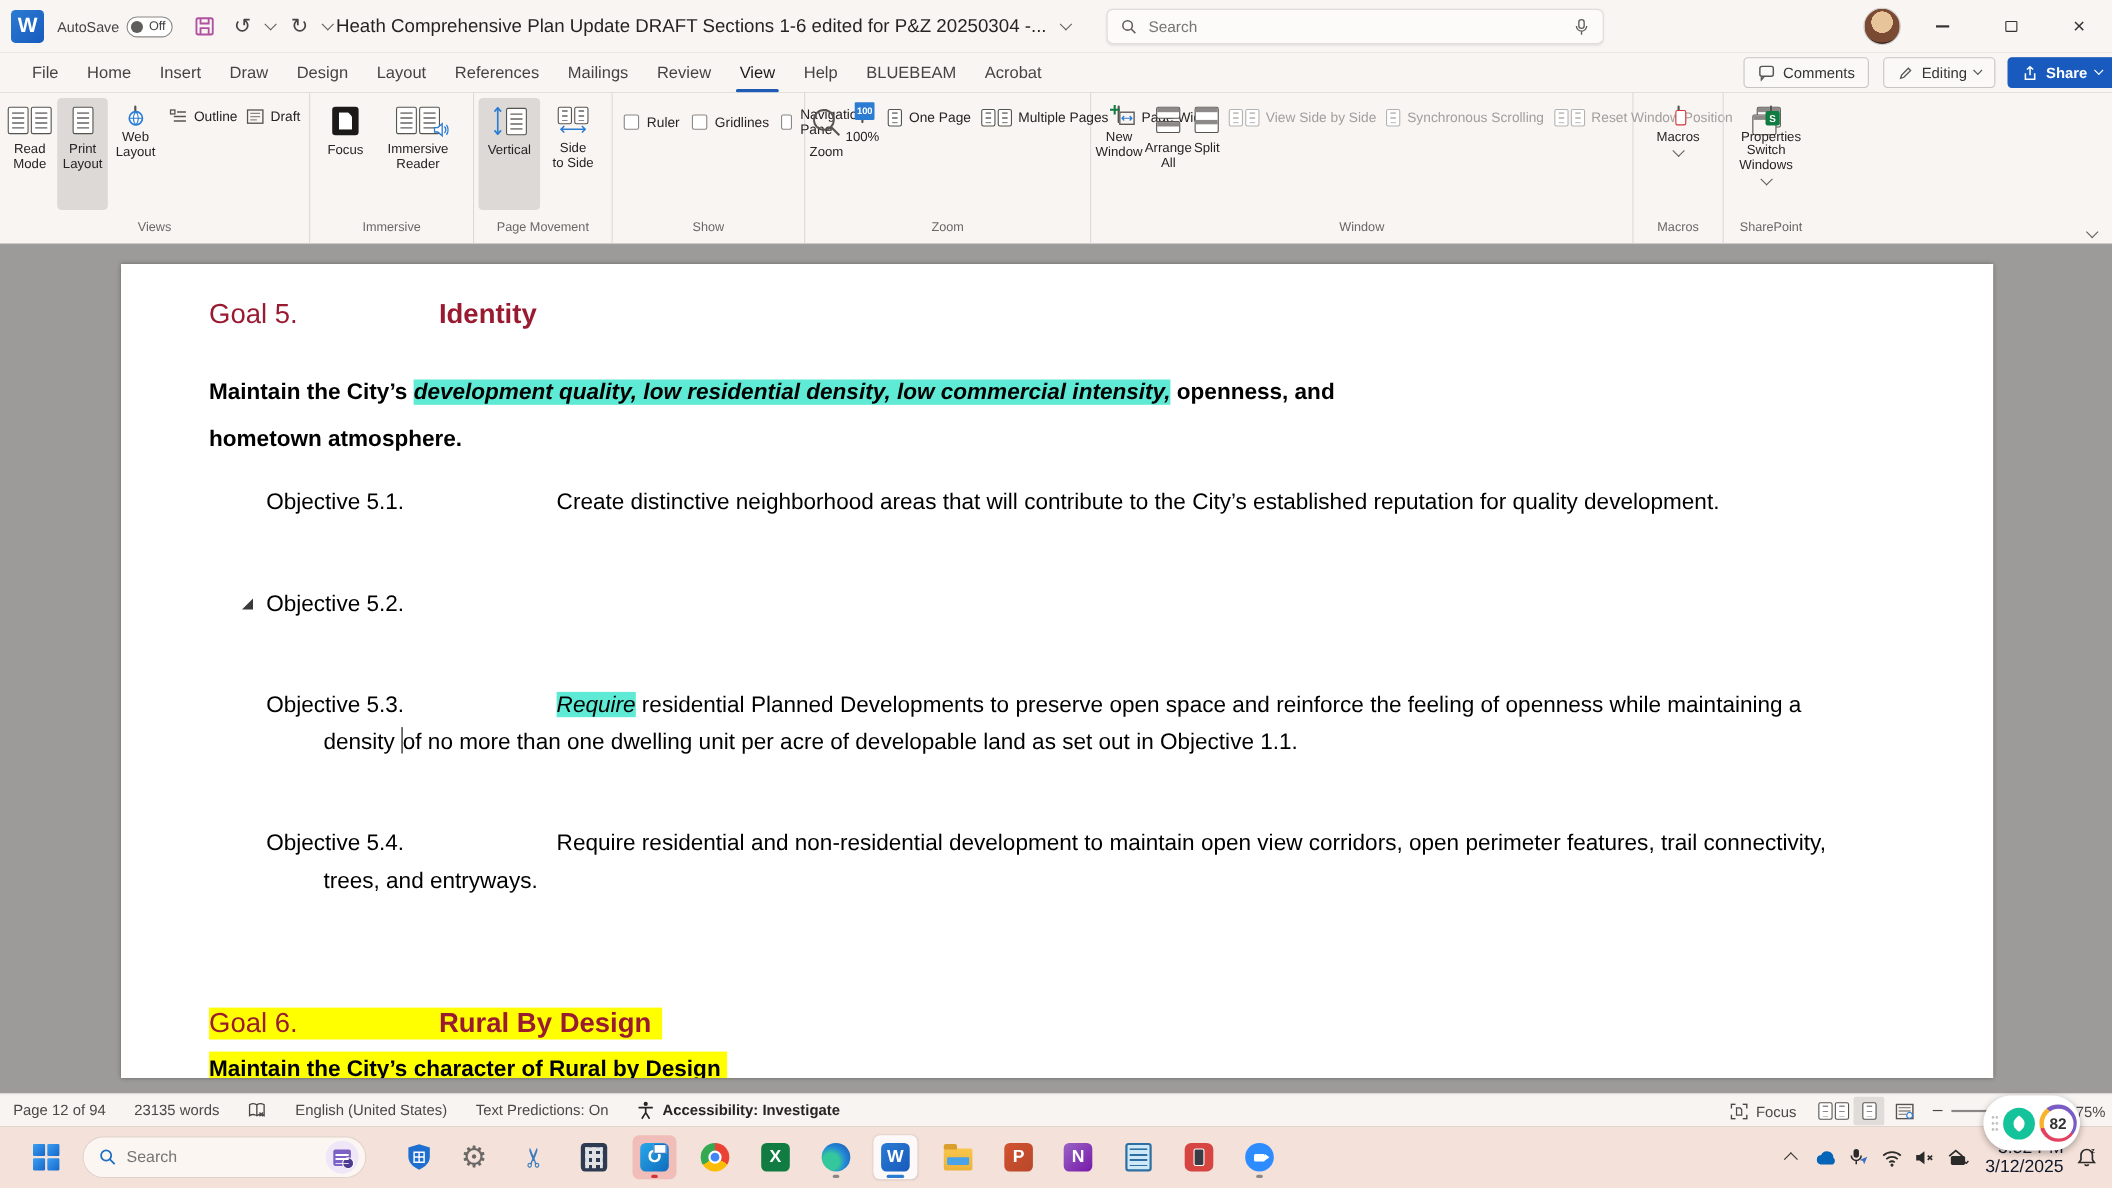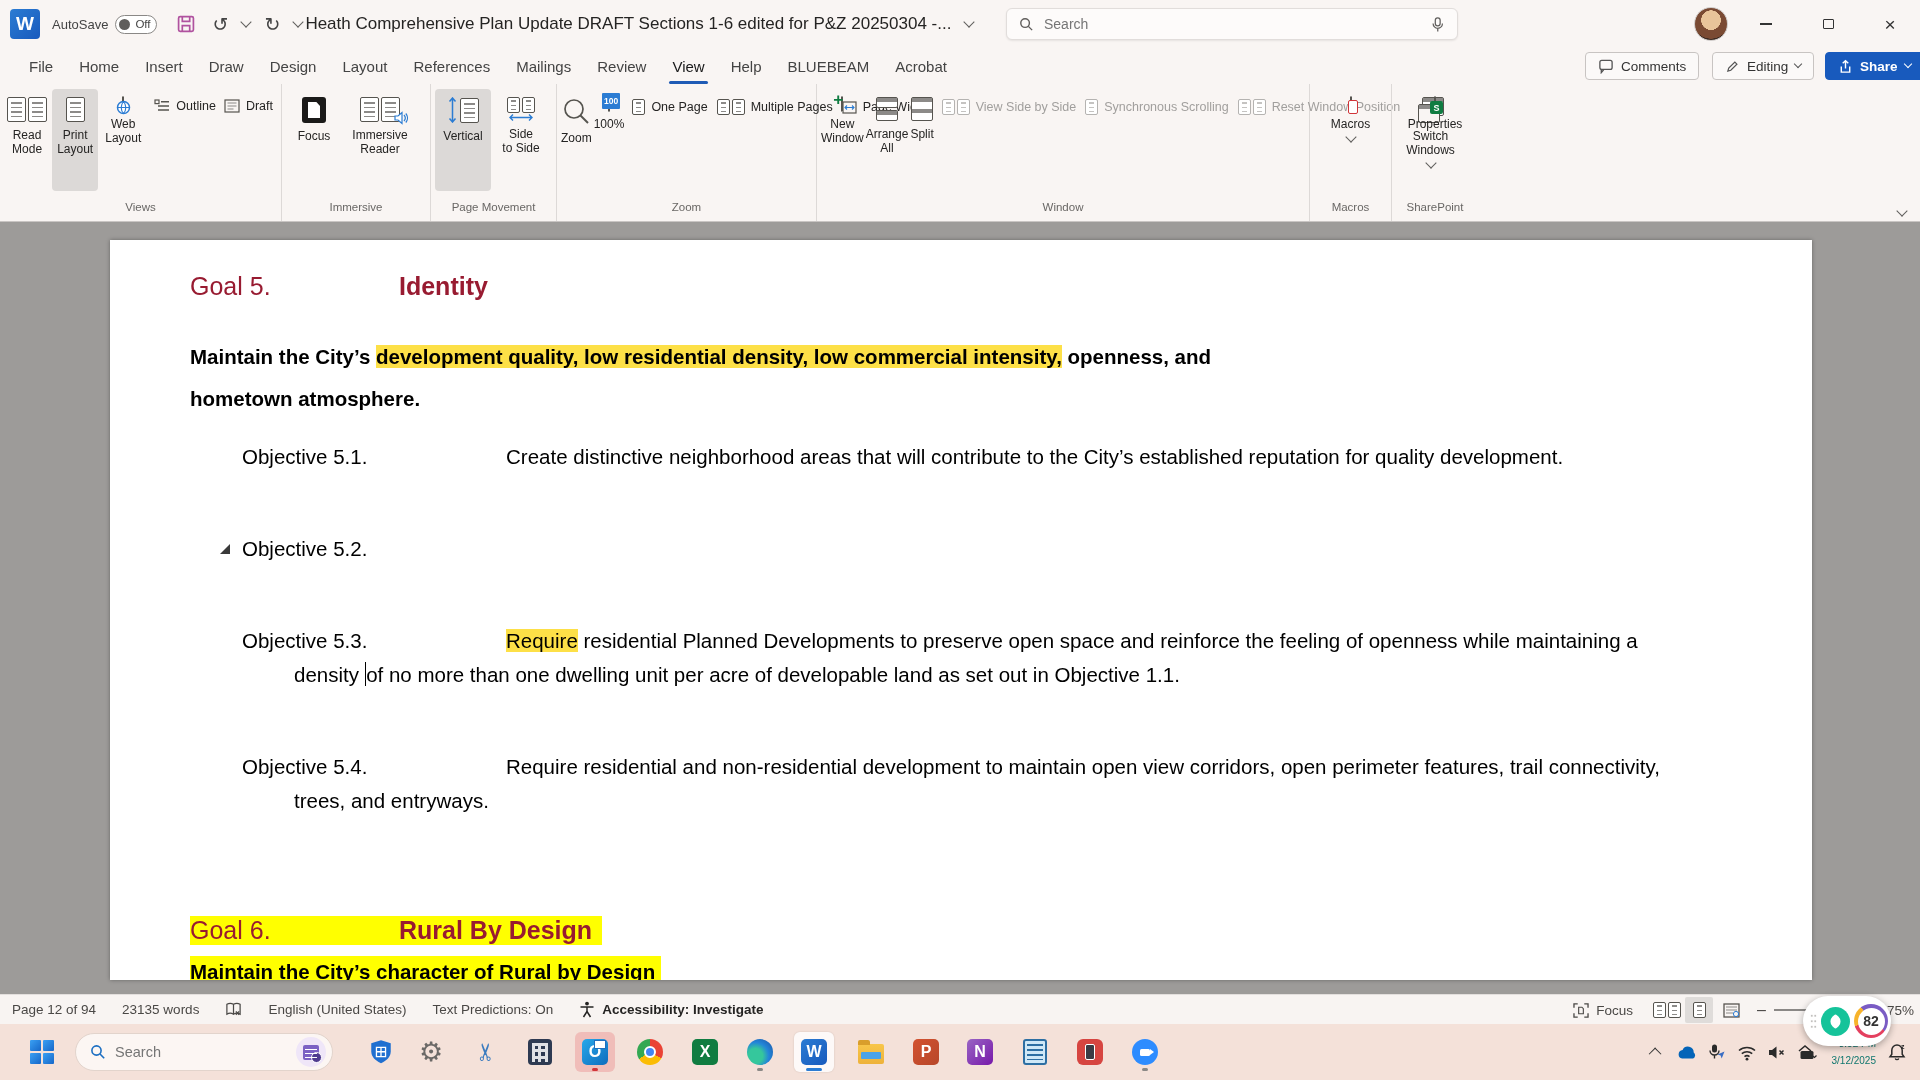--- a/index.html
+++ b/index.html
@@ -347,6 +347,25 @@
       <div class="rlabel">Page Movement</div>
     </div>
 
+    <div class="rgroup" style="width:175px">
+      <div class="rbody">
+        <div class="smallcol" style="gap:11px;padding-top:8px">
+          <span class="chkrow">
+              <span class="chk"></span>
+              <span>Ruler</span>
+            </span>
+          <span class="chkrow">
+              <span class="chk"></span>
+              <span>Gridlines</span>
+            </span>
+          <span class="chkrow">
+              <span class="chk"></span>
+              <span>Navigation Pane</span>
+            </span>
+        </div>
+      </div>
+      <div class="rlabel">Show</div>
+    </div>
 
     <div class="rgroup" style="width:260px">
       <div class="rbody">

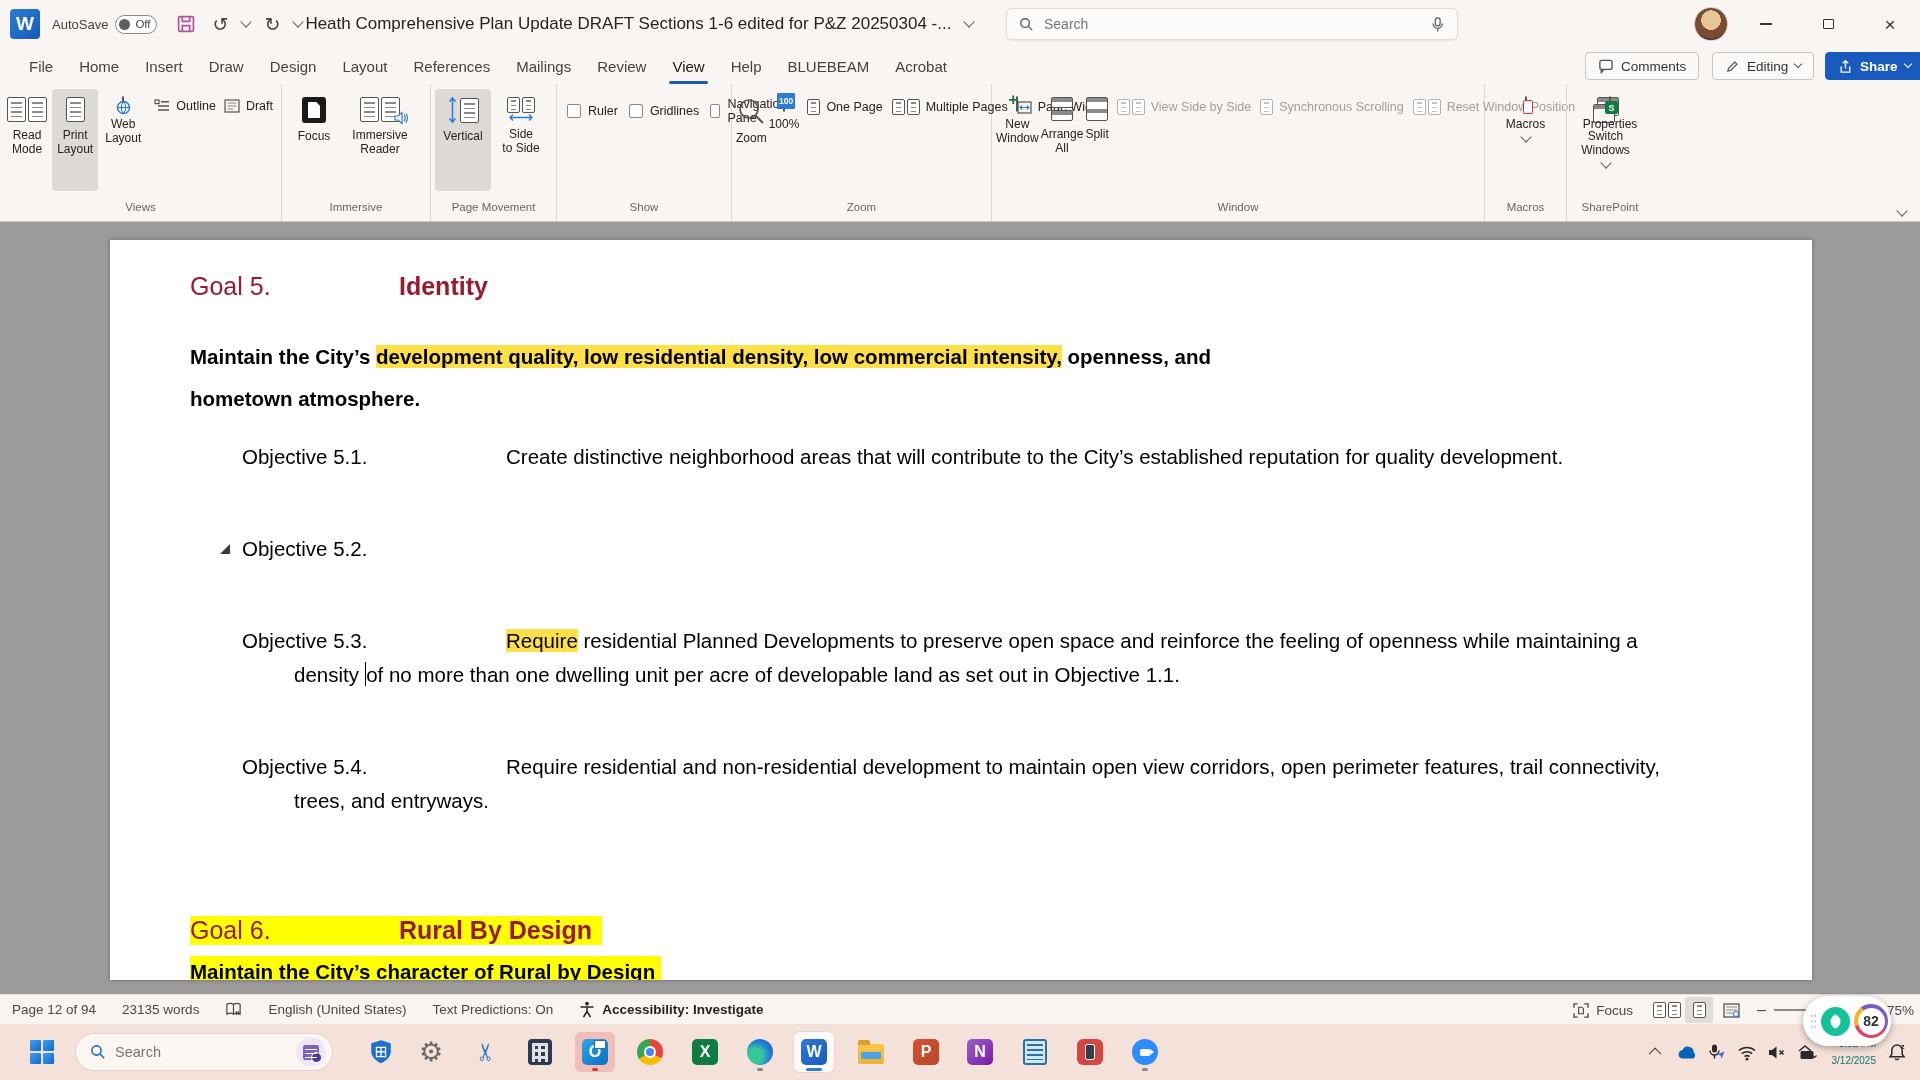--- a/index.html
+++ b/index.html
@@ -76,7 +76,7 @@
   #goal5 { top:32px; }
   #goal6 { top:648px; background:#ffff00; padding-right:10px;margin-top:28px; }
   .intro { position:absolute; left:80px; top:96px; font-size:20.5px; font-weight:700; line-height:42px; color:#000; }
-  mark { background:#fde047; color:inherit; }
+  mark { background:#5eead4; color:inherit;font-style:italic; }
   .obj { position:absolute; left:0; right:122px; font-size:20.5px; line-height:34px; }
   .obj .olabel { position:absolute; left:132px; top:0; white-space:nowrap; }
   .obj p { margin:0 0 0 184px; text-indent:212px; }

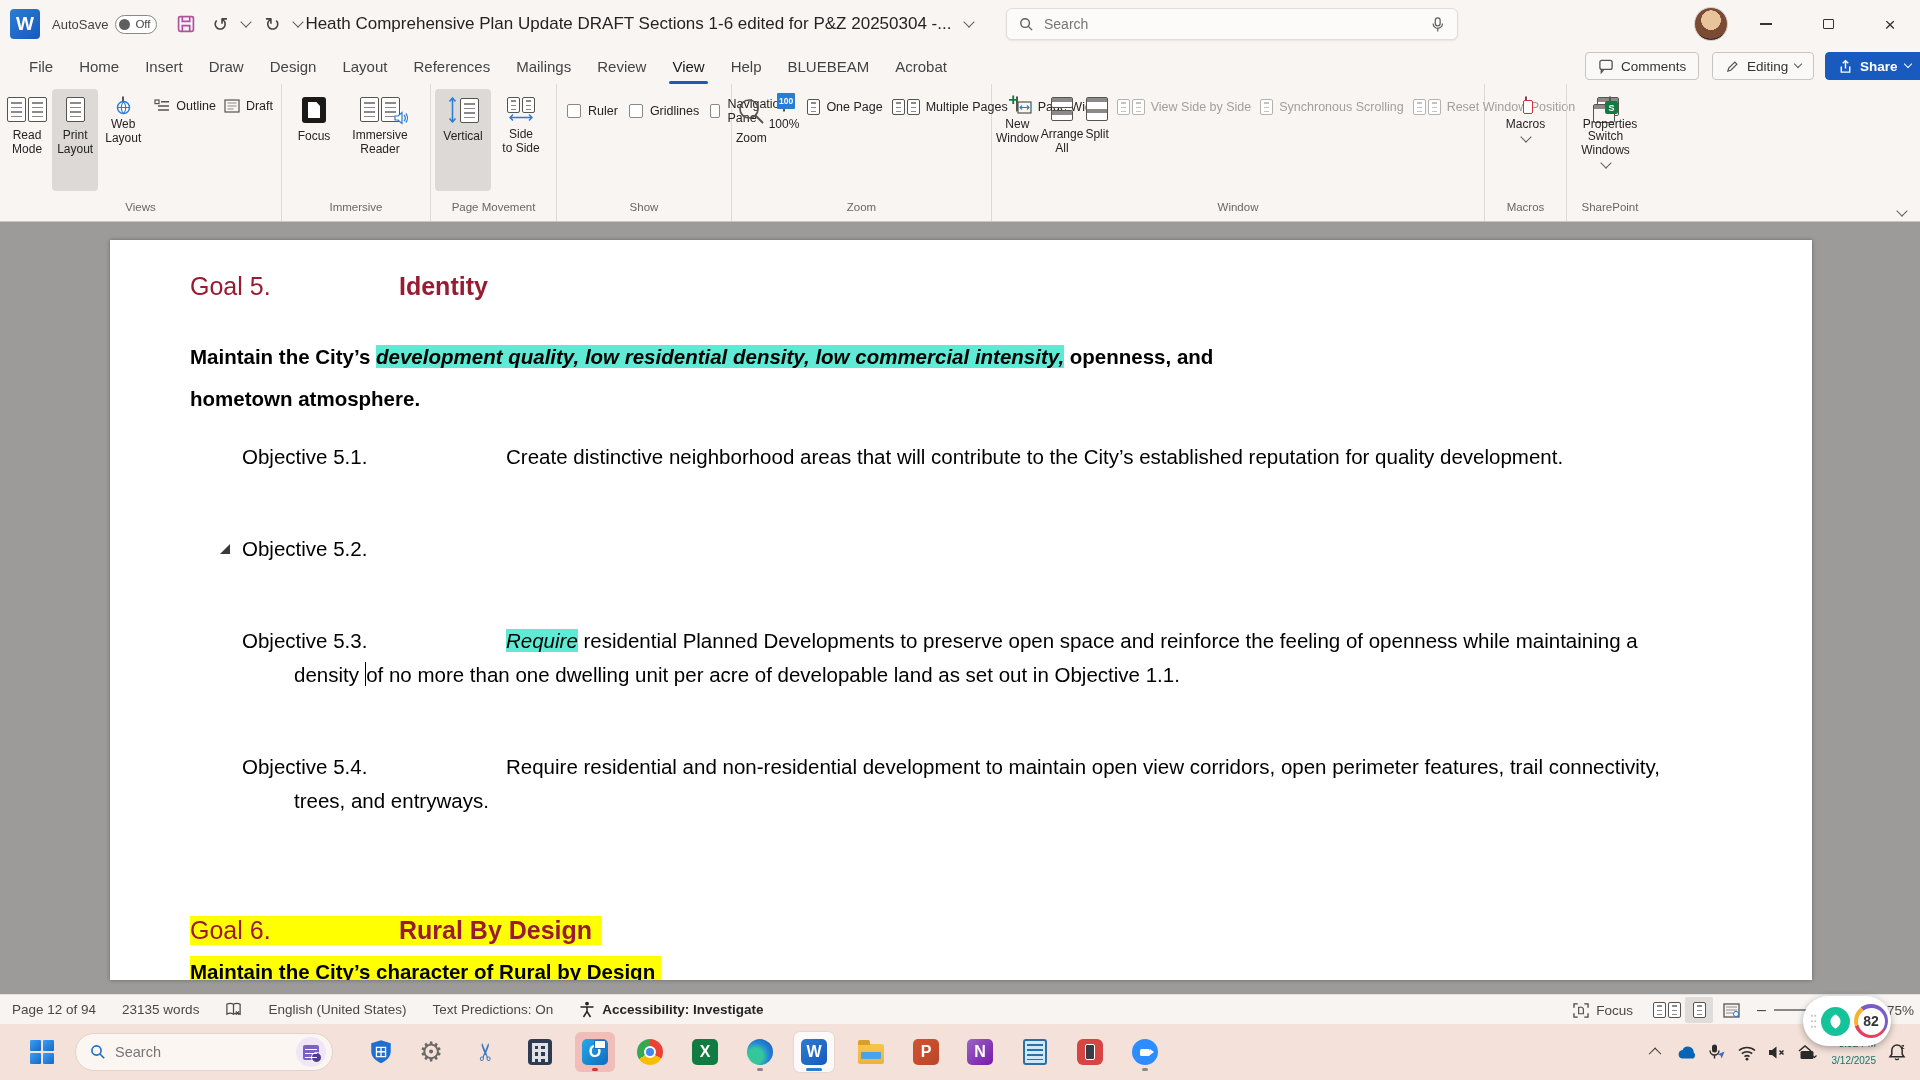--- a/index.html
+++ b/index.html
@@ -139,7 +139,7 @@
   .outlook-env { position:absolute; right:2px; top:1px; width:12px; height:9px; background:#fff; border:1px solid #1e6fc0; }
   .tray { position:absolute; right:0; top:0; height:56px; display:flex; align-items:center; }
   .tray-ico { width:30px; height:36px; display:flex; align-items:center; justify-content:center; }
-  .tray-time { text-align:right; font-size:10px; color:#0f766e; line-height:17px; margin:0 6px 0 10px; }
+  .tray-time { text-align:right; font-size:16px; color:#0f172a; line-height:17px; margin:0 6px 0 10px; }
   .chev-up { width:9px; height:9px; border-left:1.8px solid #333; border-top:1.8px solid #333; transform:rotate(45deg) translateY(2px); }
 
   svg { flex:none; }

